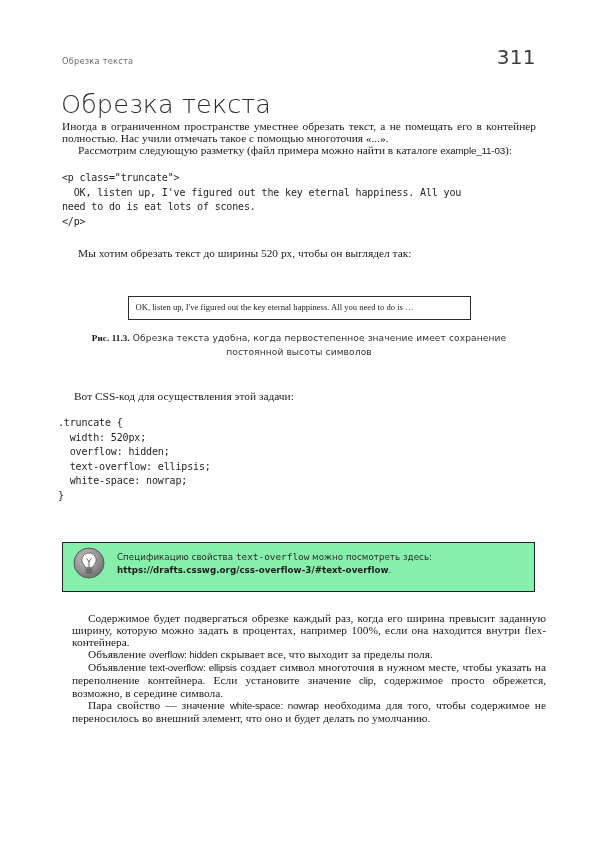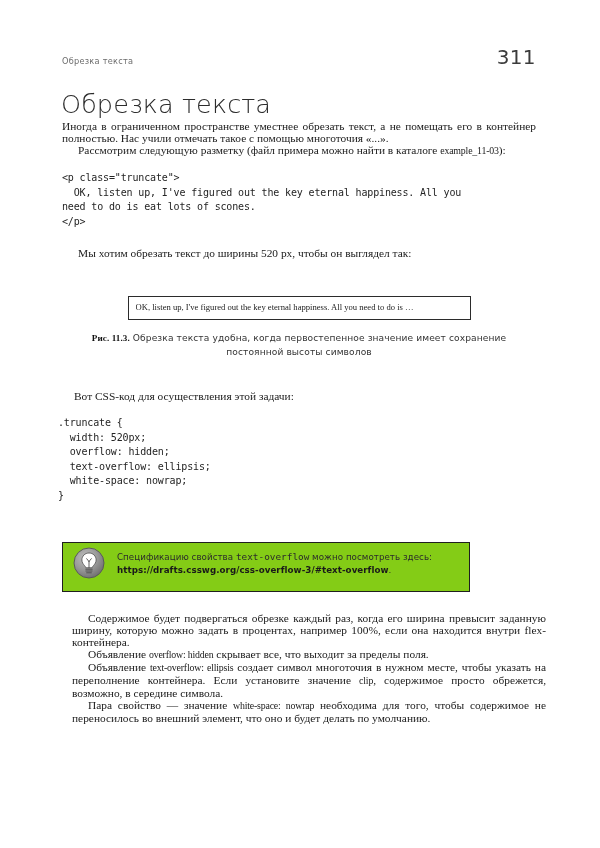--- a/index.html
+++ b/index.html
@@ -85,7 +85,7 @@
   p.body + p.body { margin-top: 0; }
 
   code, .mono {
-    font-family: Liberation Serif, serif;
+    font-family: Liberation Sans, sans-serif;
     font-size: 10.1px;
     letter-spacing: -0.2px;
   }

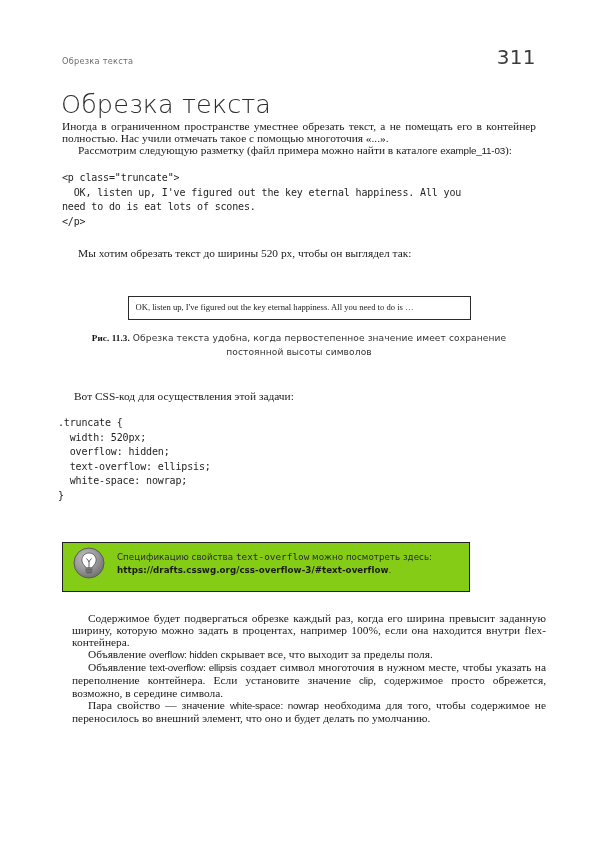--- a/index.html
+++ b/index.html
@@ -157,11 +157,11 @@
     position: absolute;
     left: 62px;
     top: 542px;
-    width: 408px;
+    width: 473px;
     height: 50px;
     box-sizing: border-box;
     border: 1px solid #1f1f1f;
-    background: #84cc16;
+    background: #86efac;
     display: flex;
     align-items: center;
     padding: 0 10px 8px 10px;

